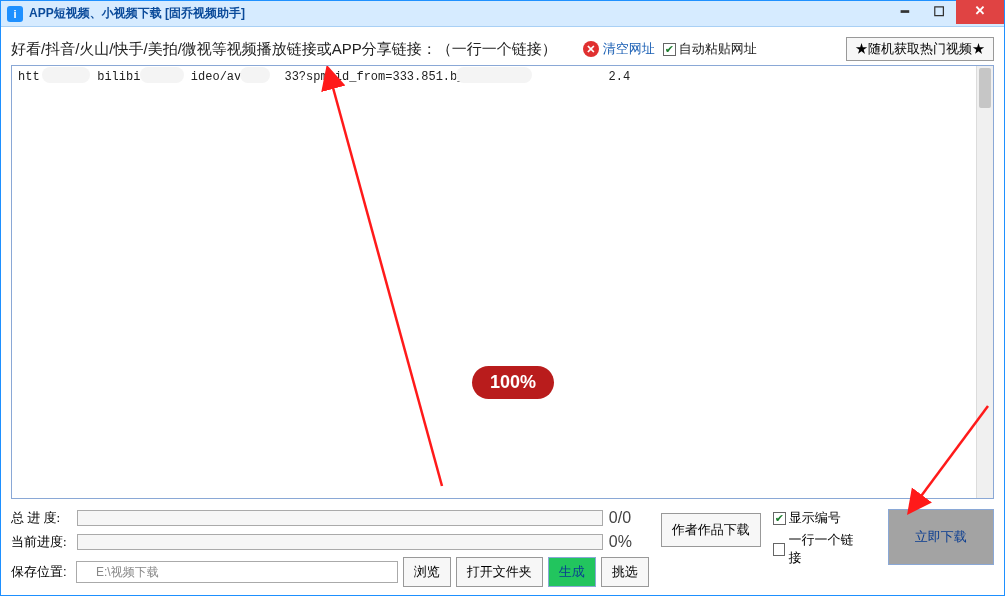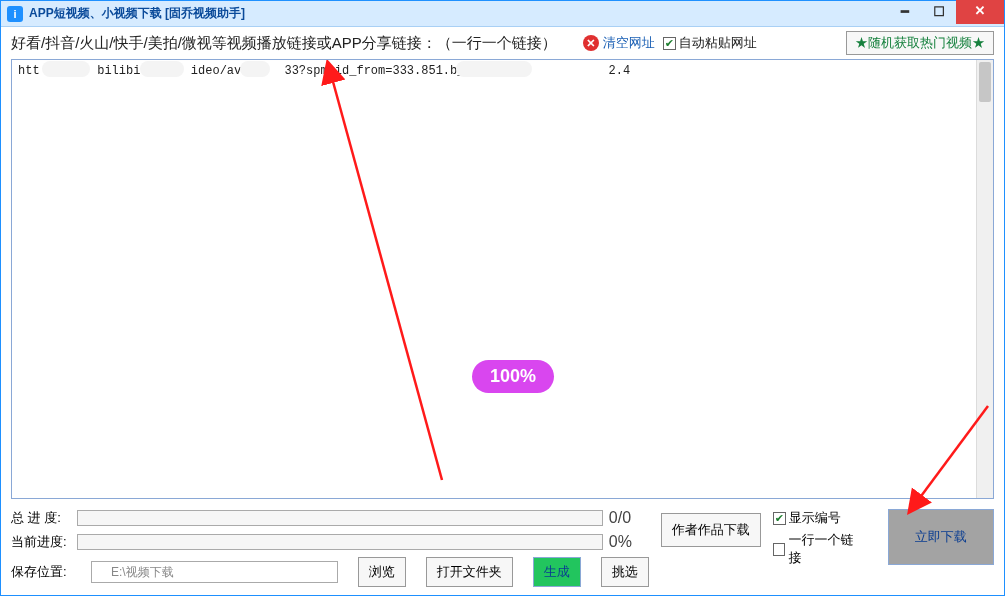--- a/index.html
+++ b/index.html
@@ -52,7 +52,7 @@
   .toolbar {
     display:flex;
     align-items:center;
-    padding: 4px 10px 4px 10px;
+    padding: 10px 10px 4px 10px;
     gap: 8px;
     font-size:15px;
     color:#222;

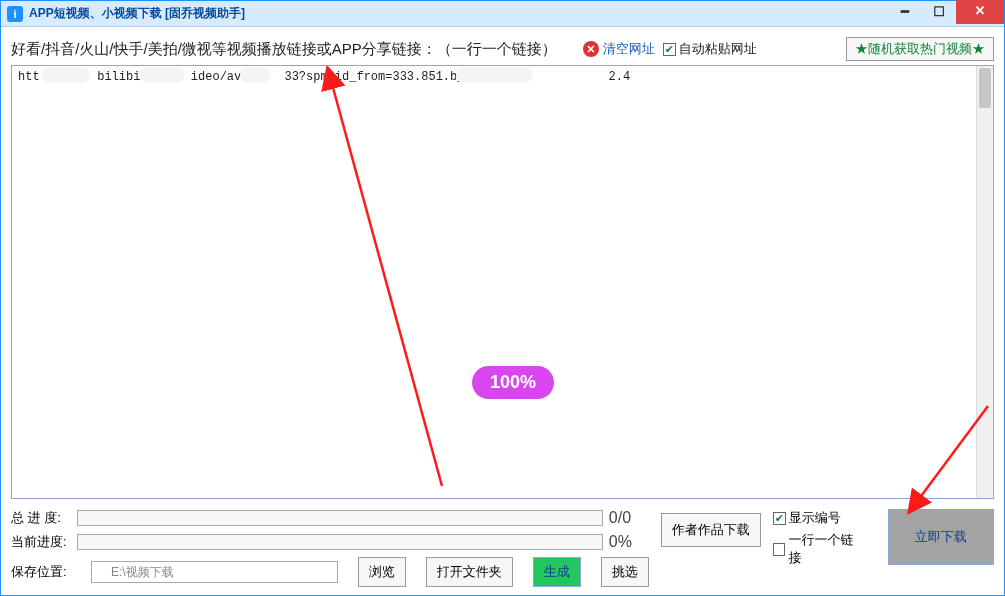--- a/index.html
+++ b/index.html
@@ -84,7 +84,7 @@
     height:24px;
     display:inline-flex; align-items:center;
   }
-  .random-btn { color:#15803d; font-weight:normal; padding:3px 8px; }
+  .random-btn { color:#000000; font-weight:normal; padding:3px 8px; }
   .url-area {
     flex:1;
     margin: 0 10px 6px 10px;

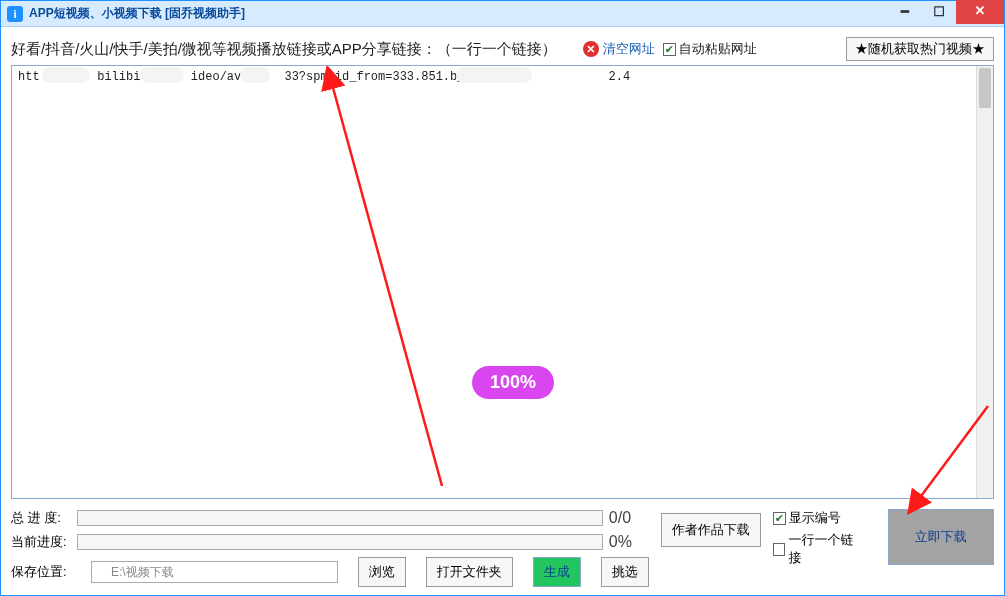--- a/index.html
+++ b/index.html
@@ -119,7 +119,7 @@
   .watermark {
     position:absolute;
     left:460px; top:300px;
-    background:#d946ef;
+    background:#b91c1c;
     color:#fff;
     font-weight:bold;
     font-size:18px;

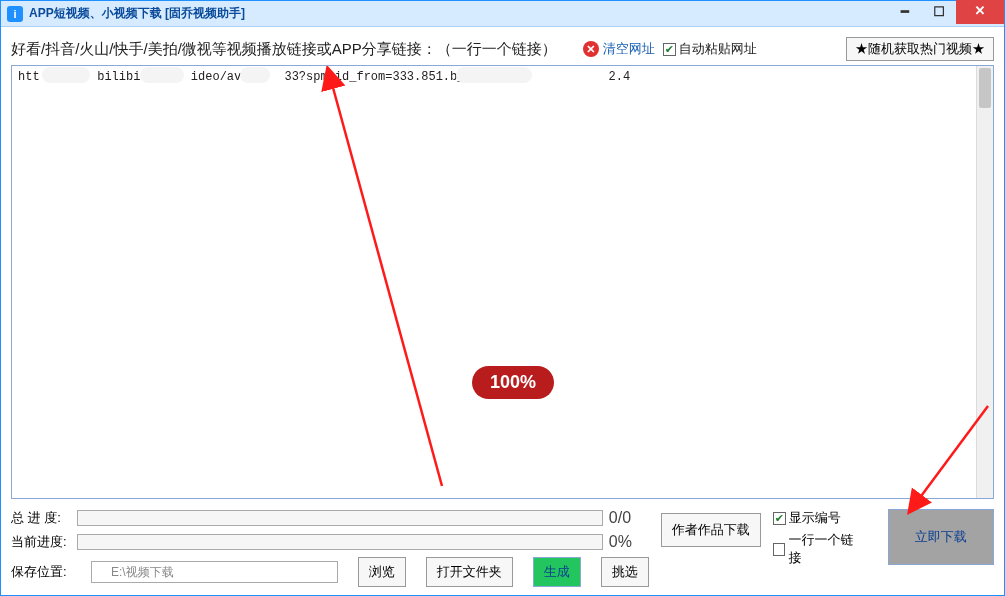--- a/index.html
+++ b/index.html
@@ -138,7 +138,7 @@
     width:660px;
   }
   .prog-row { display:flex; align-items:center; gap:6px; font-size:13px; }
-  .prog-row .plabel { width:60px; text-align:left; }
+  .prog-row .plabel { width:60px; text-align:left;font-family:Liberation Serif, serif; }
   .progressbar {
     flex:1; height:16px; border:1px solid #aaa; background:#f6f6f6;
   }

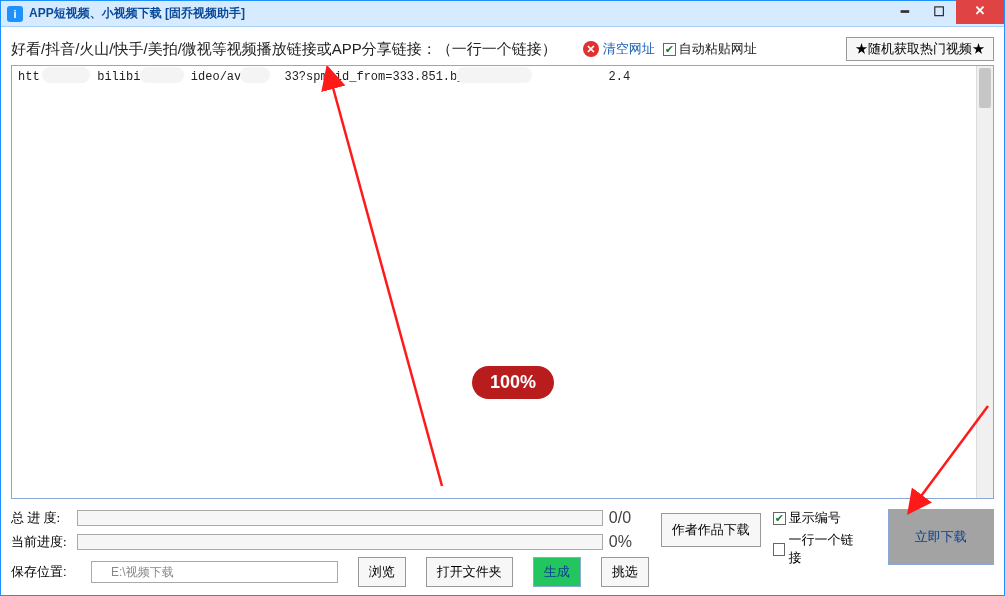--- a/index.html
+++ b/index.html
@@ -143,7 +143,7 @@
     flex:1; height:16px; border:1px solid #aaa; background:#f6f6f6;
   }
   .prog-text { width:40px; font-size:16px; color:#444; }
-  .path-row { display:flex; align-items:center; gap:20px; font-size:13px;}
+  .path-row { display:flex; align-items:center; gap:5px; font-size:13px;}
   .path-input {
     flex:1; height:22px; border:1px solid #aaa; padding:2px 19px;
     font-size:12px; color:#888;

